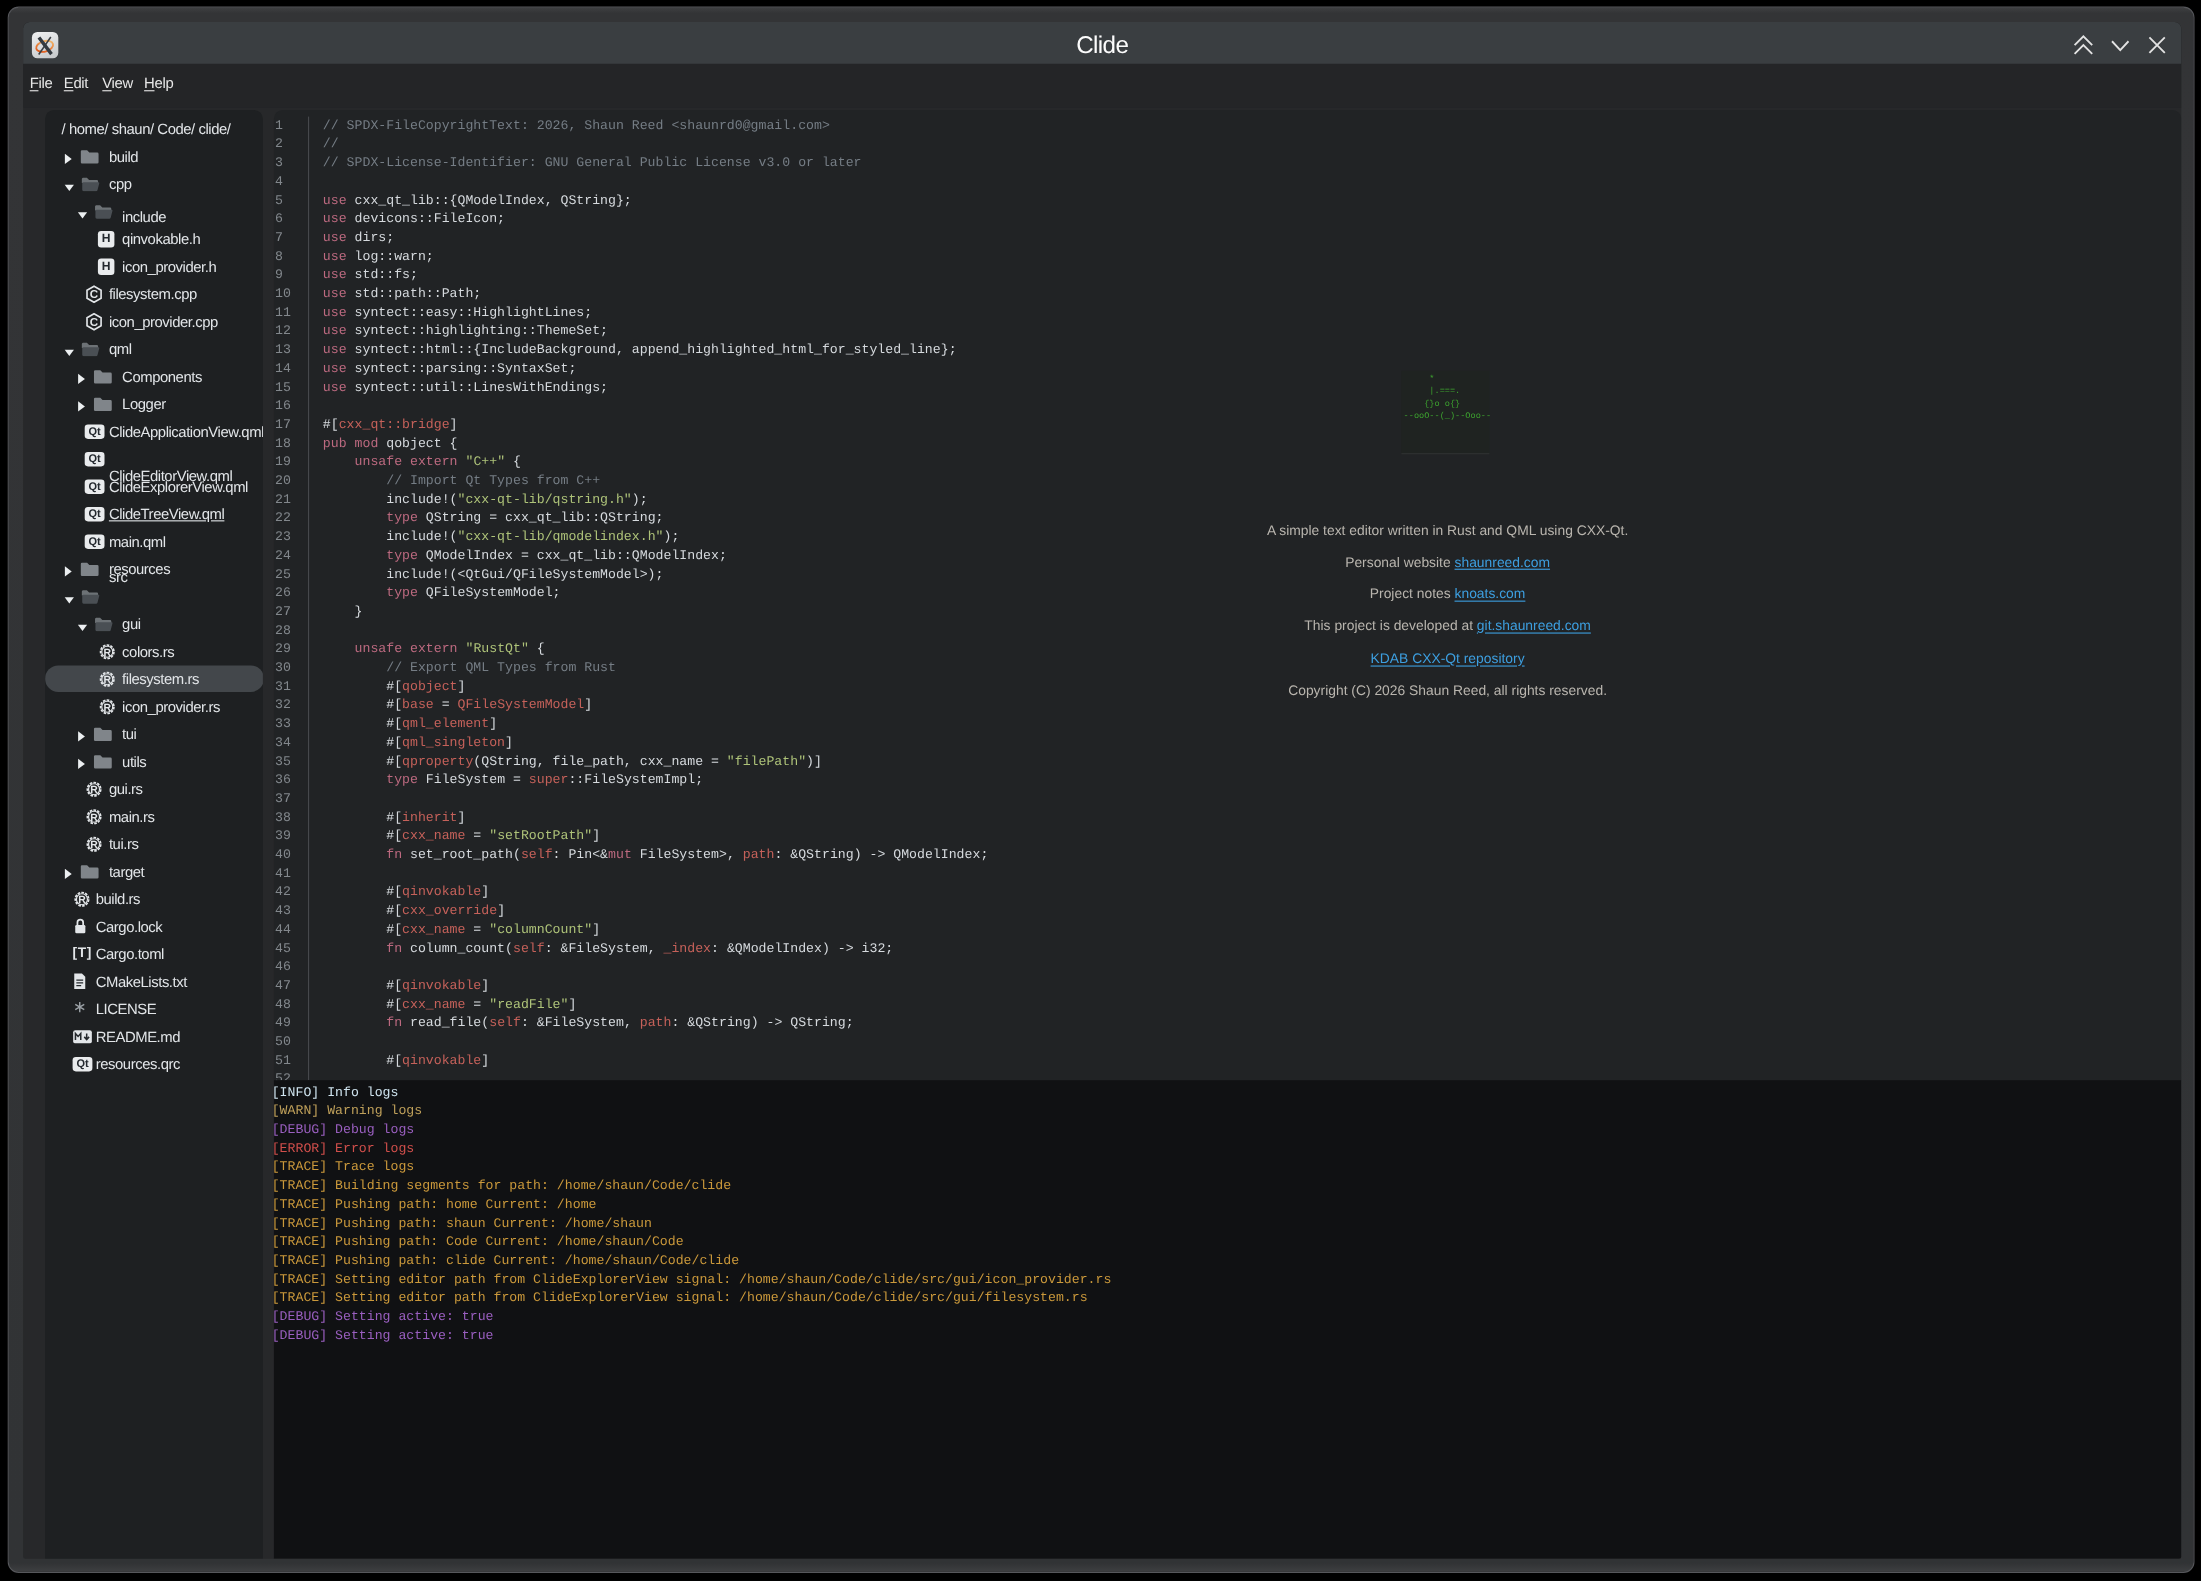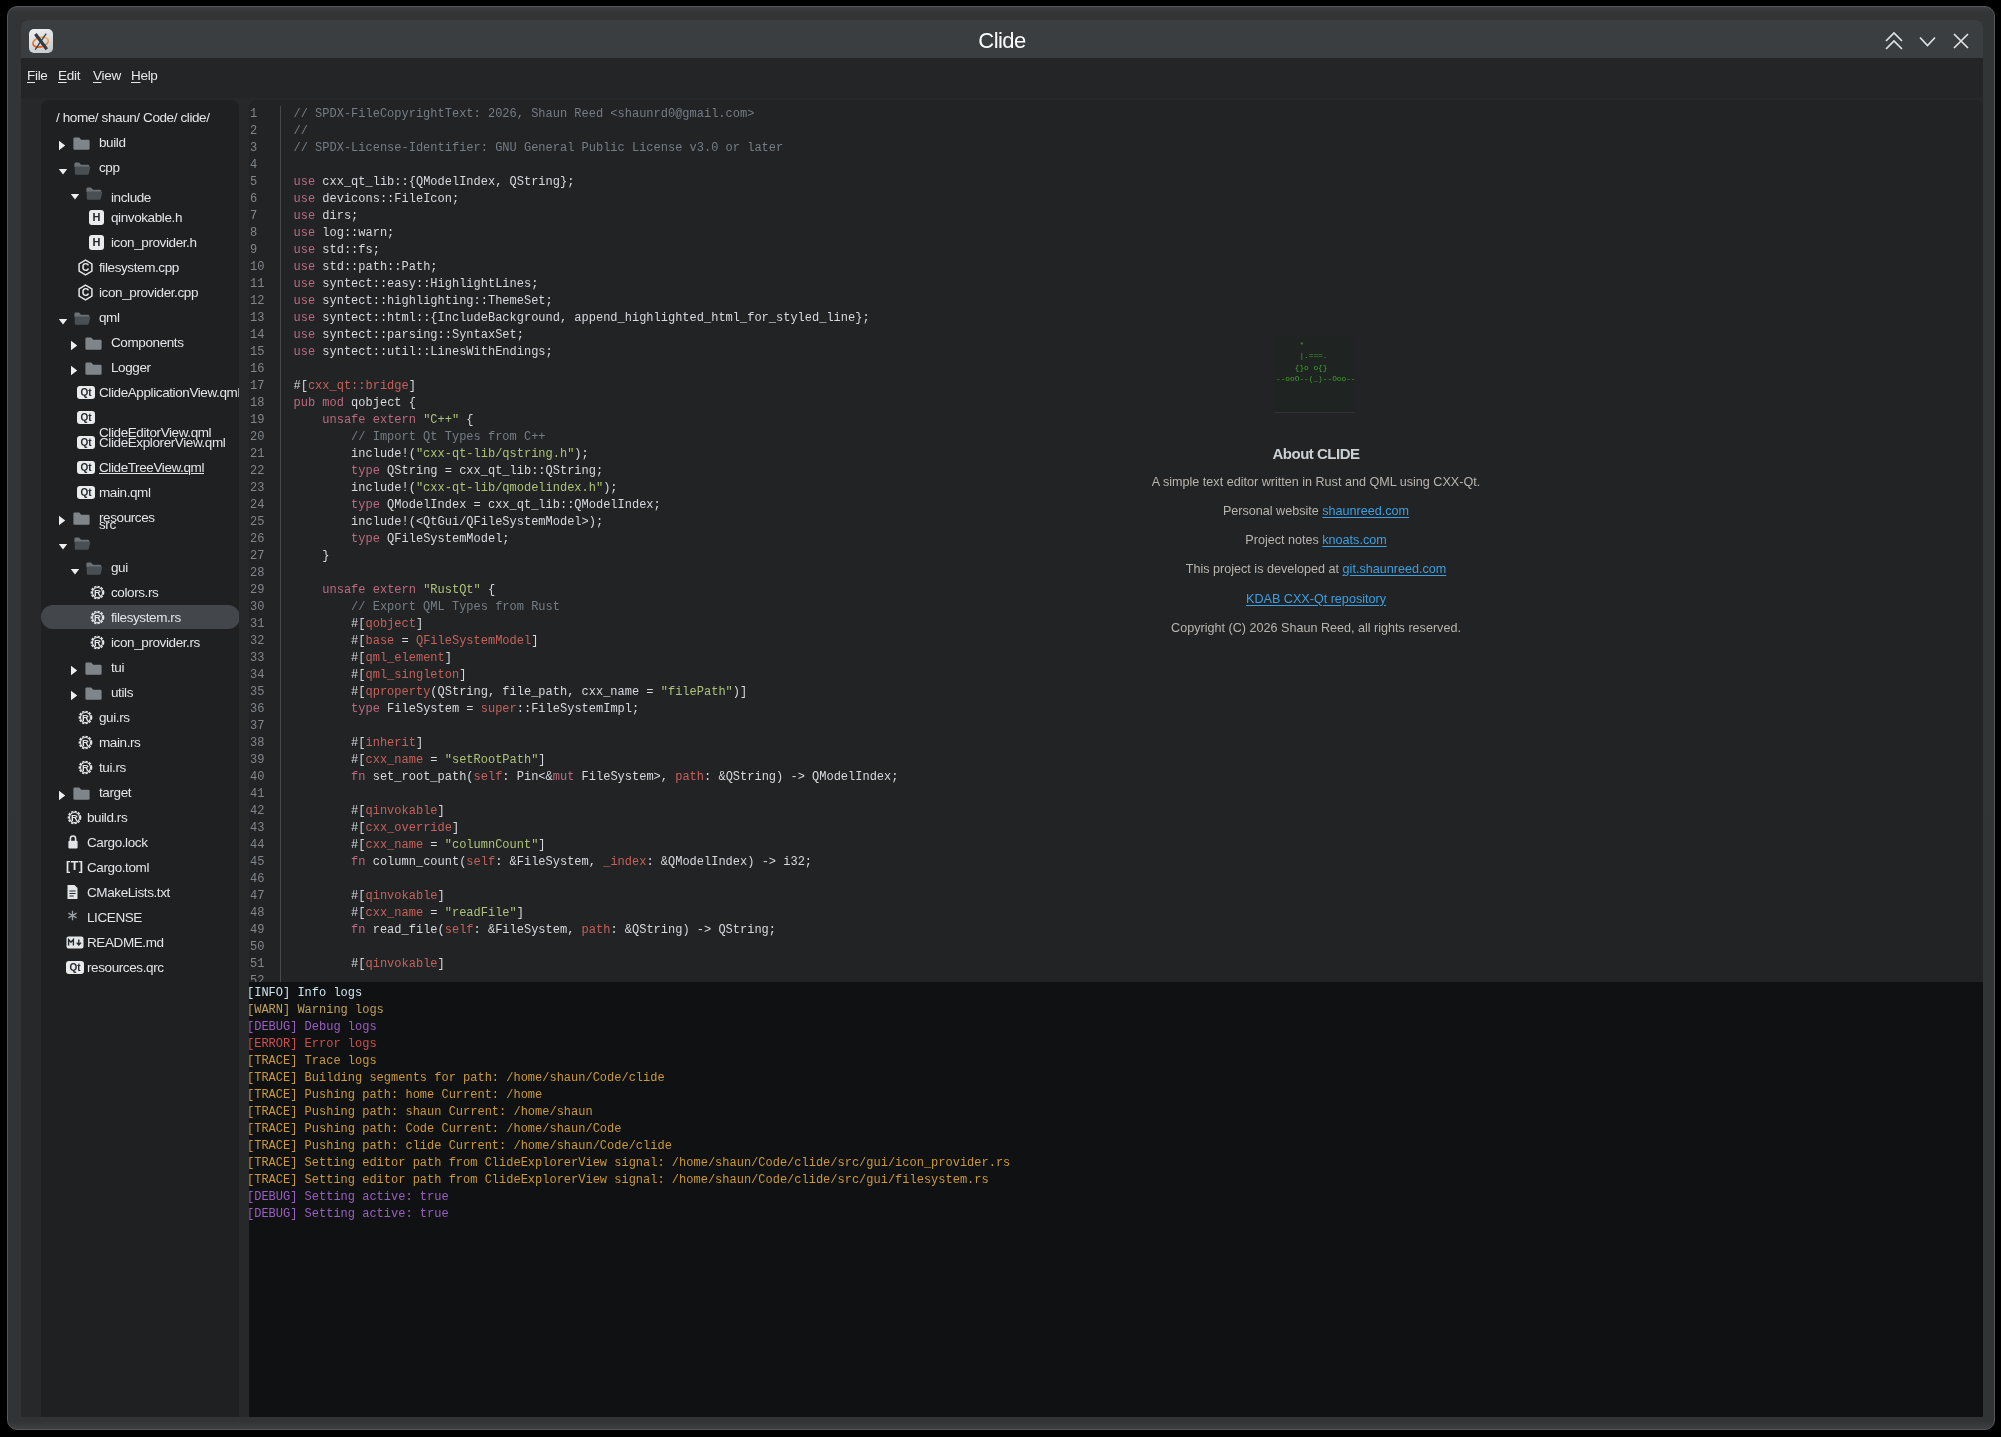--- a/index.html
+++ b/index.html
@@ -415,7 +415,6 @@
     {}o o{}
 --ooO--(_)--Ooo--</pre>
         </div>
-    <div class="abt" style="left:717px;top:345px;font-weight:bold;font-size:15px;color:#cbd0d4;line-height:18px;letter-spacing:-0.5px;">About CLIDE</div>
     <div class="abt" style="left:717px;top:375px;font-size:12.6px;line-height:15px;">A simple text editor written in Rust and QML using CXX-Qt.</div>
     <div class="abt" style="left:717px;top:404px;font-size:12.6px;line-height:15px;">Personal website <a>shaunreed.com</a></div>
     <div class="abt" style="left:717px;top:433px;font-size:12.6px;line-height:15px;">Project notes <a>knoats.com</a></div>

